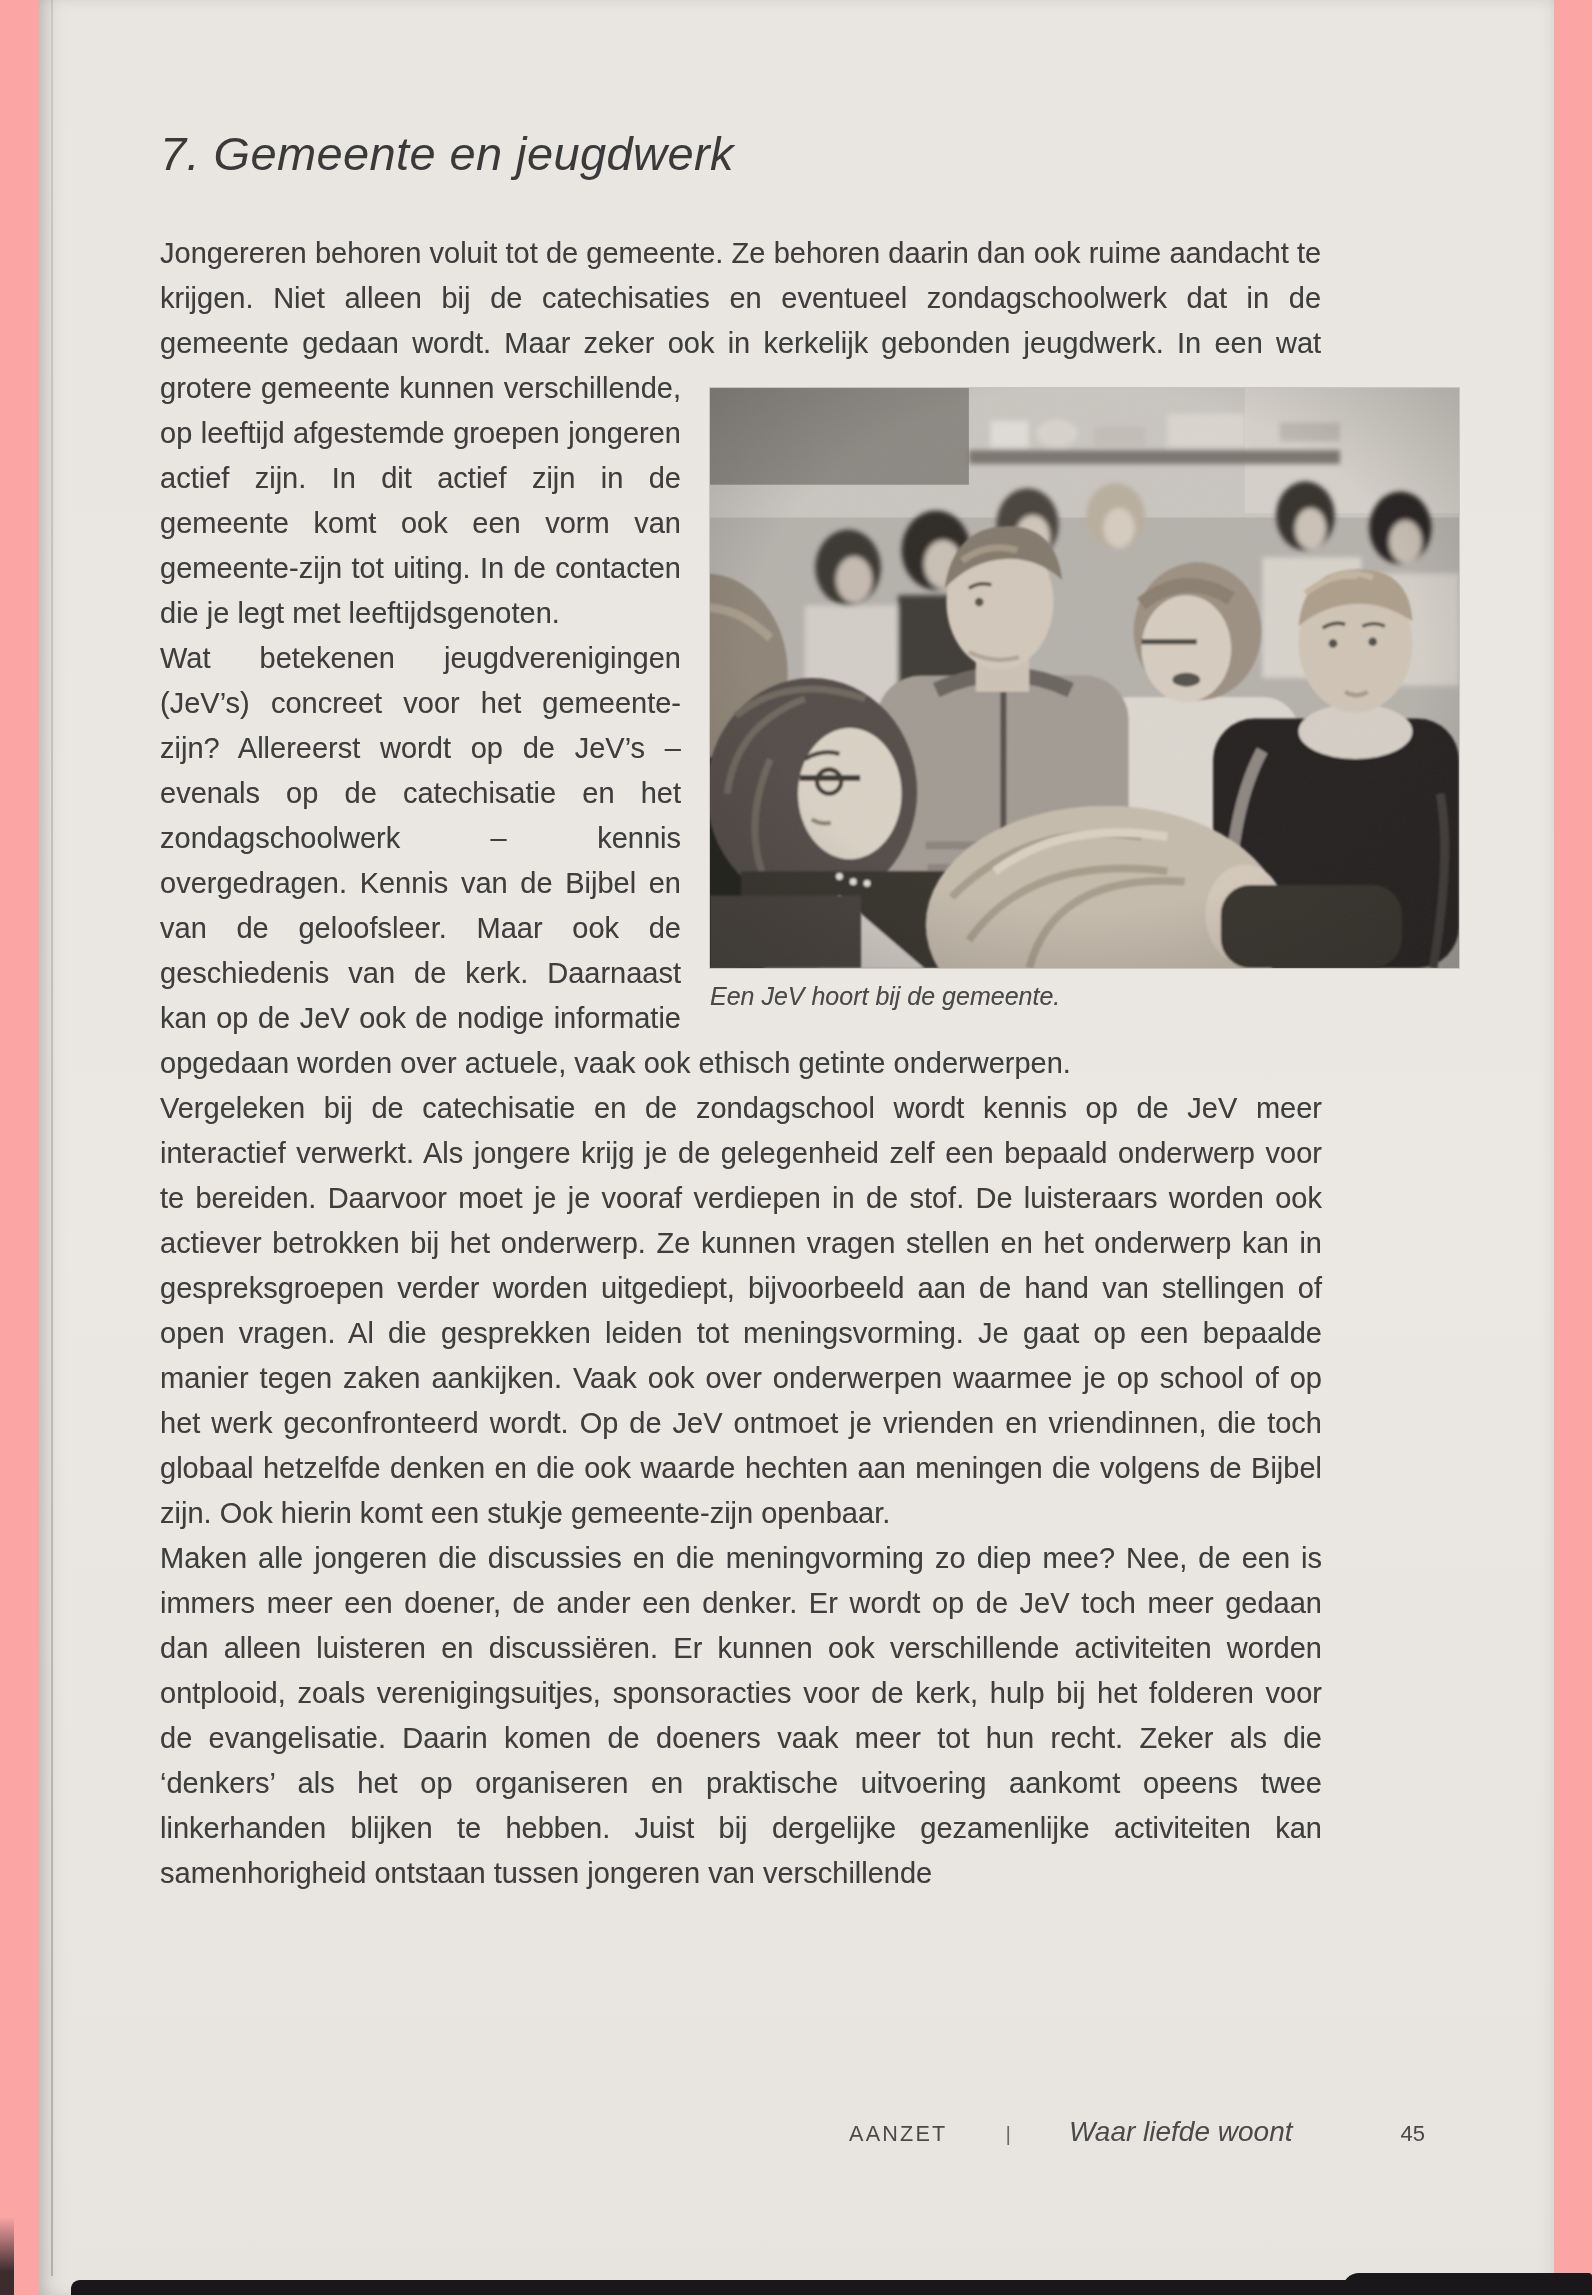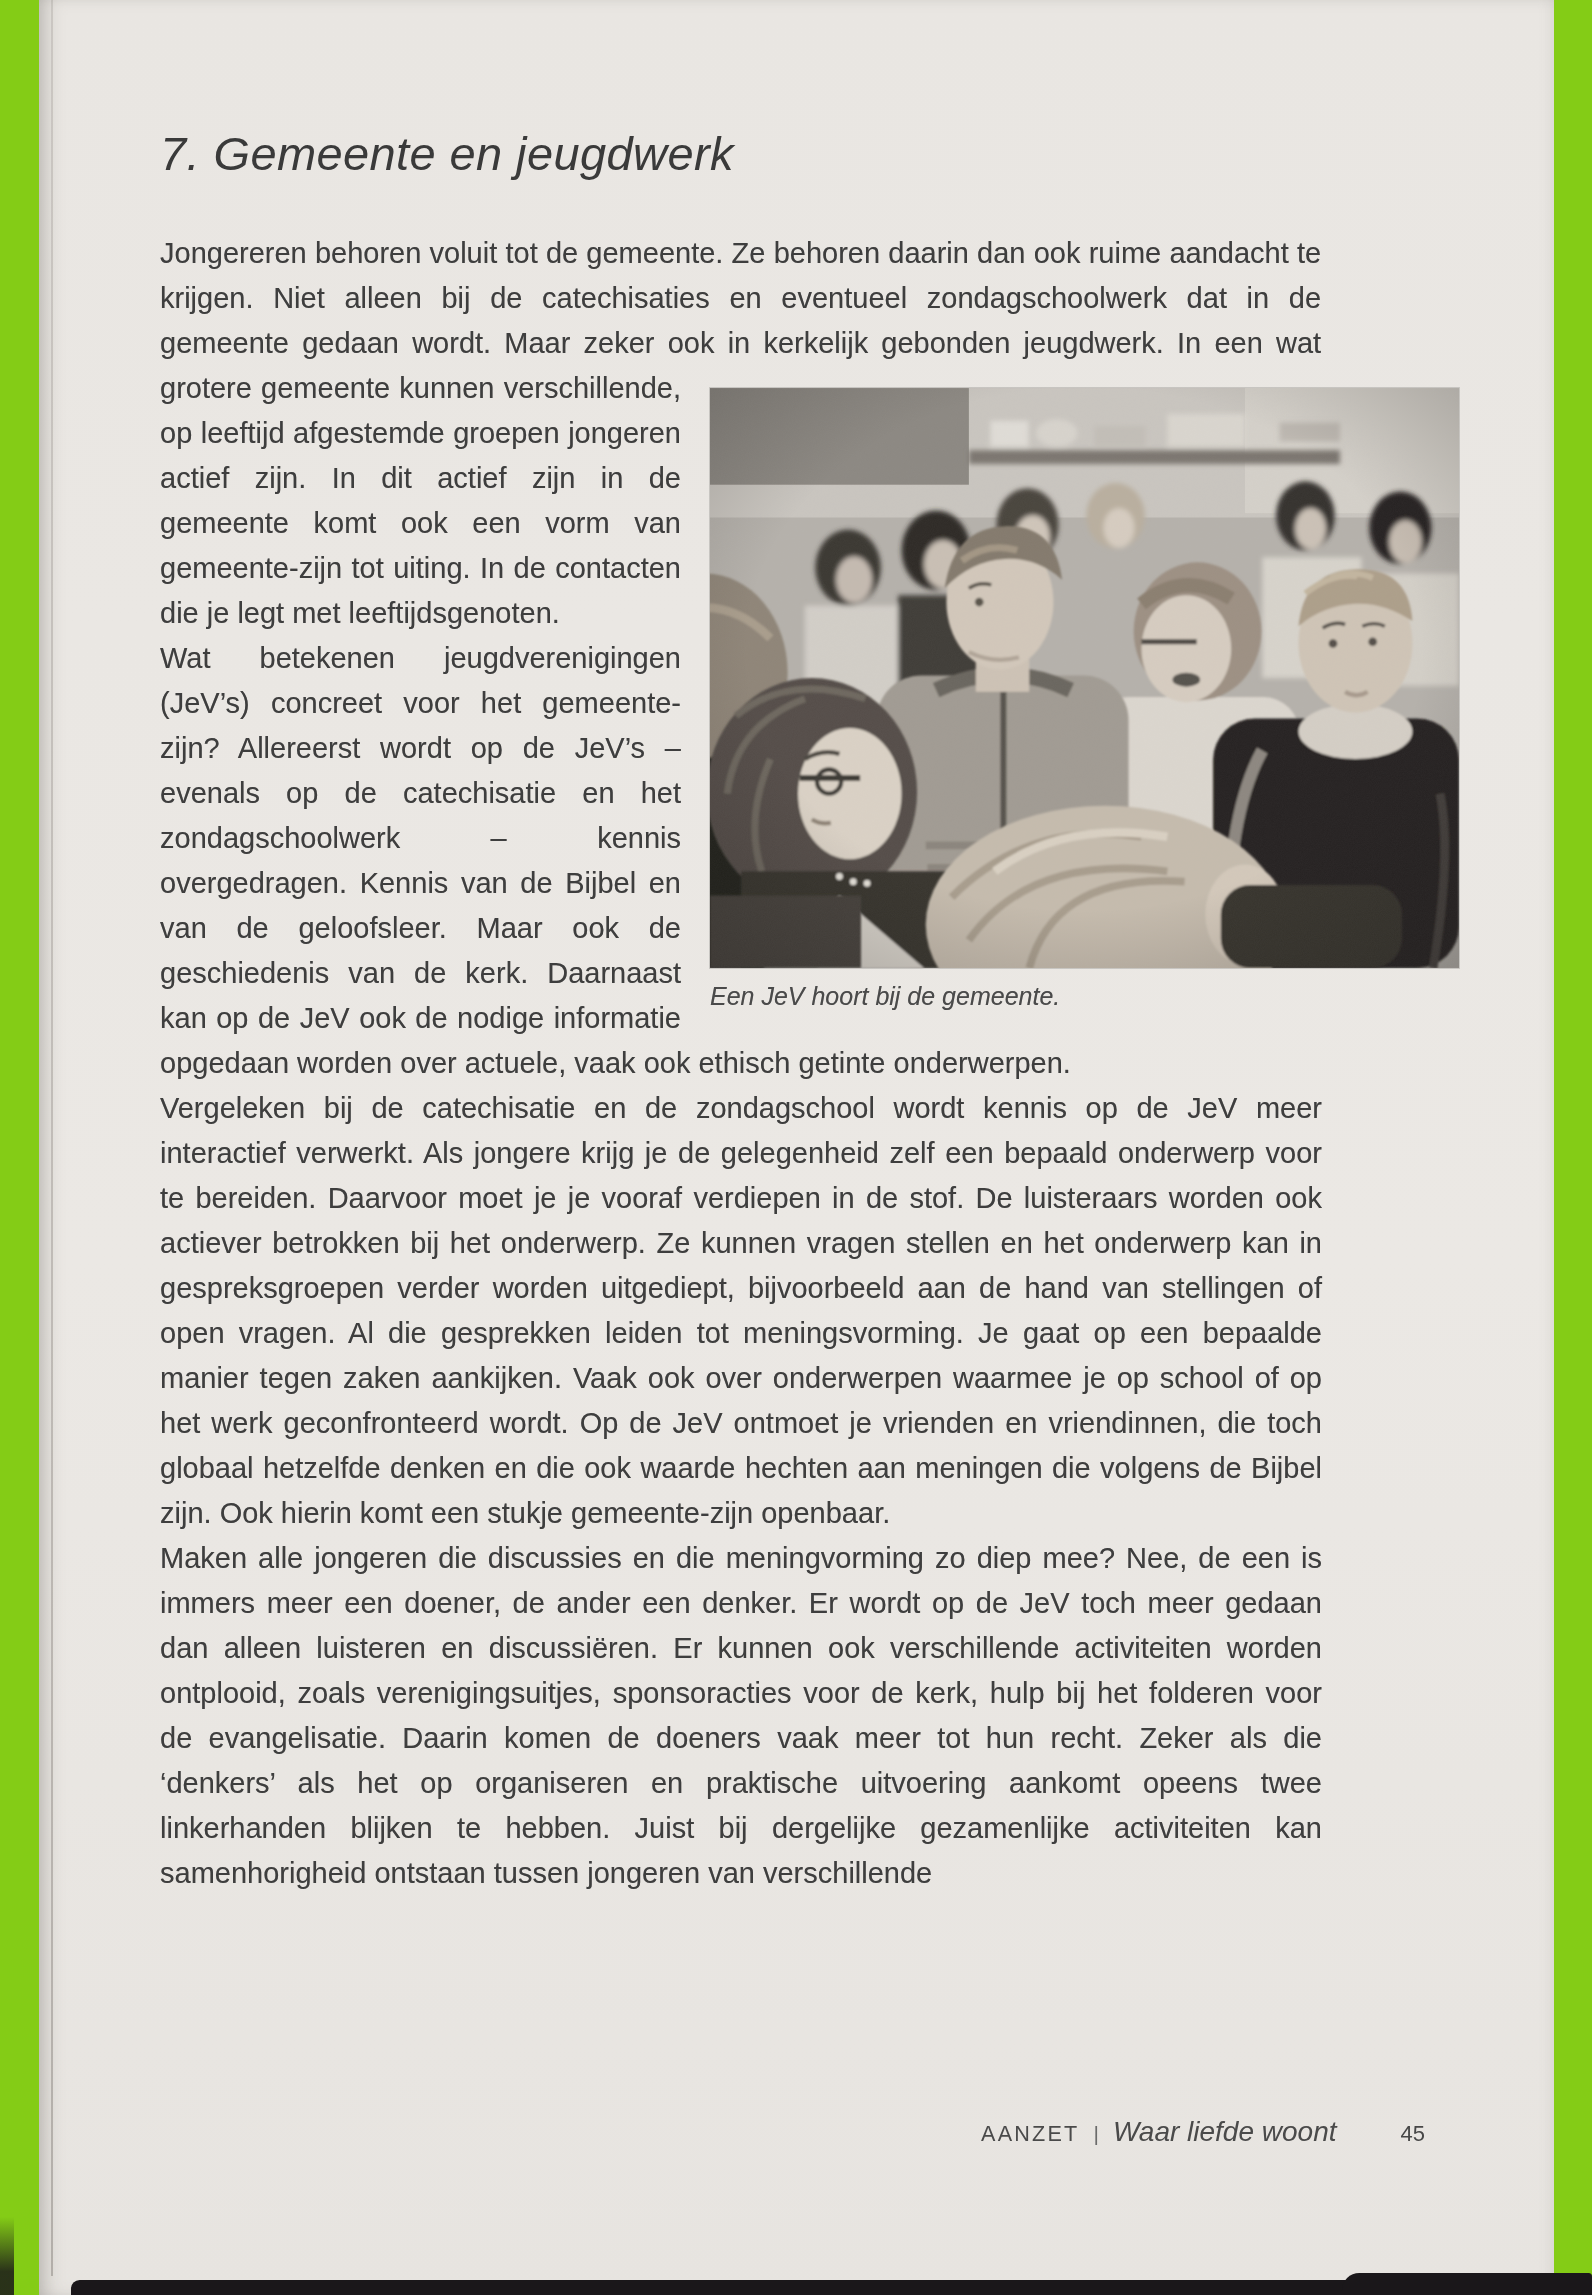--- a/index.html
+++ b/index.html
@@ -15,7 +15,7 @@
     position: relative;
     width: 1592px;
     height: 2295px;
-    background: #84cc16;
+    background: #fca5a5;
   }
   
   .page {

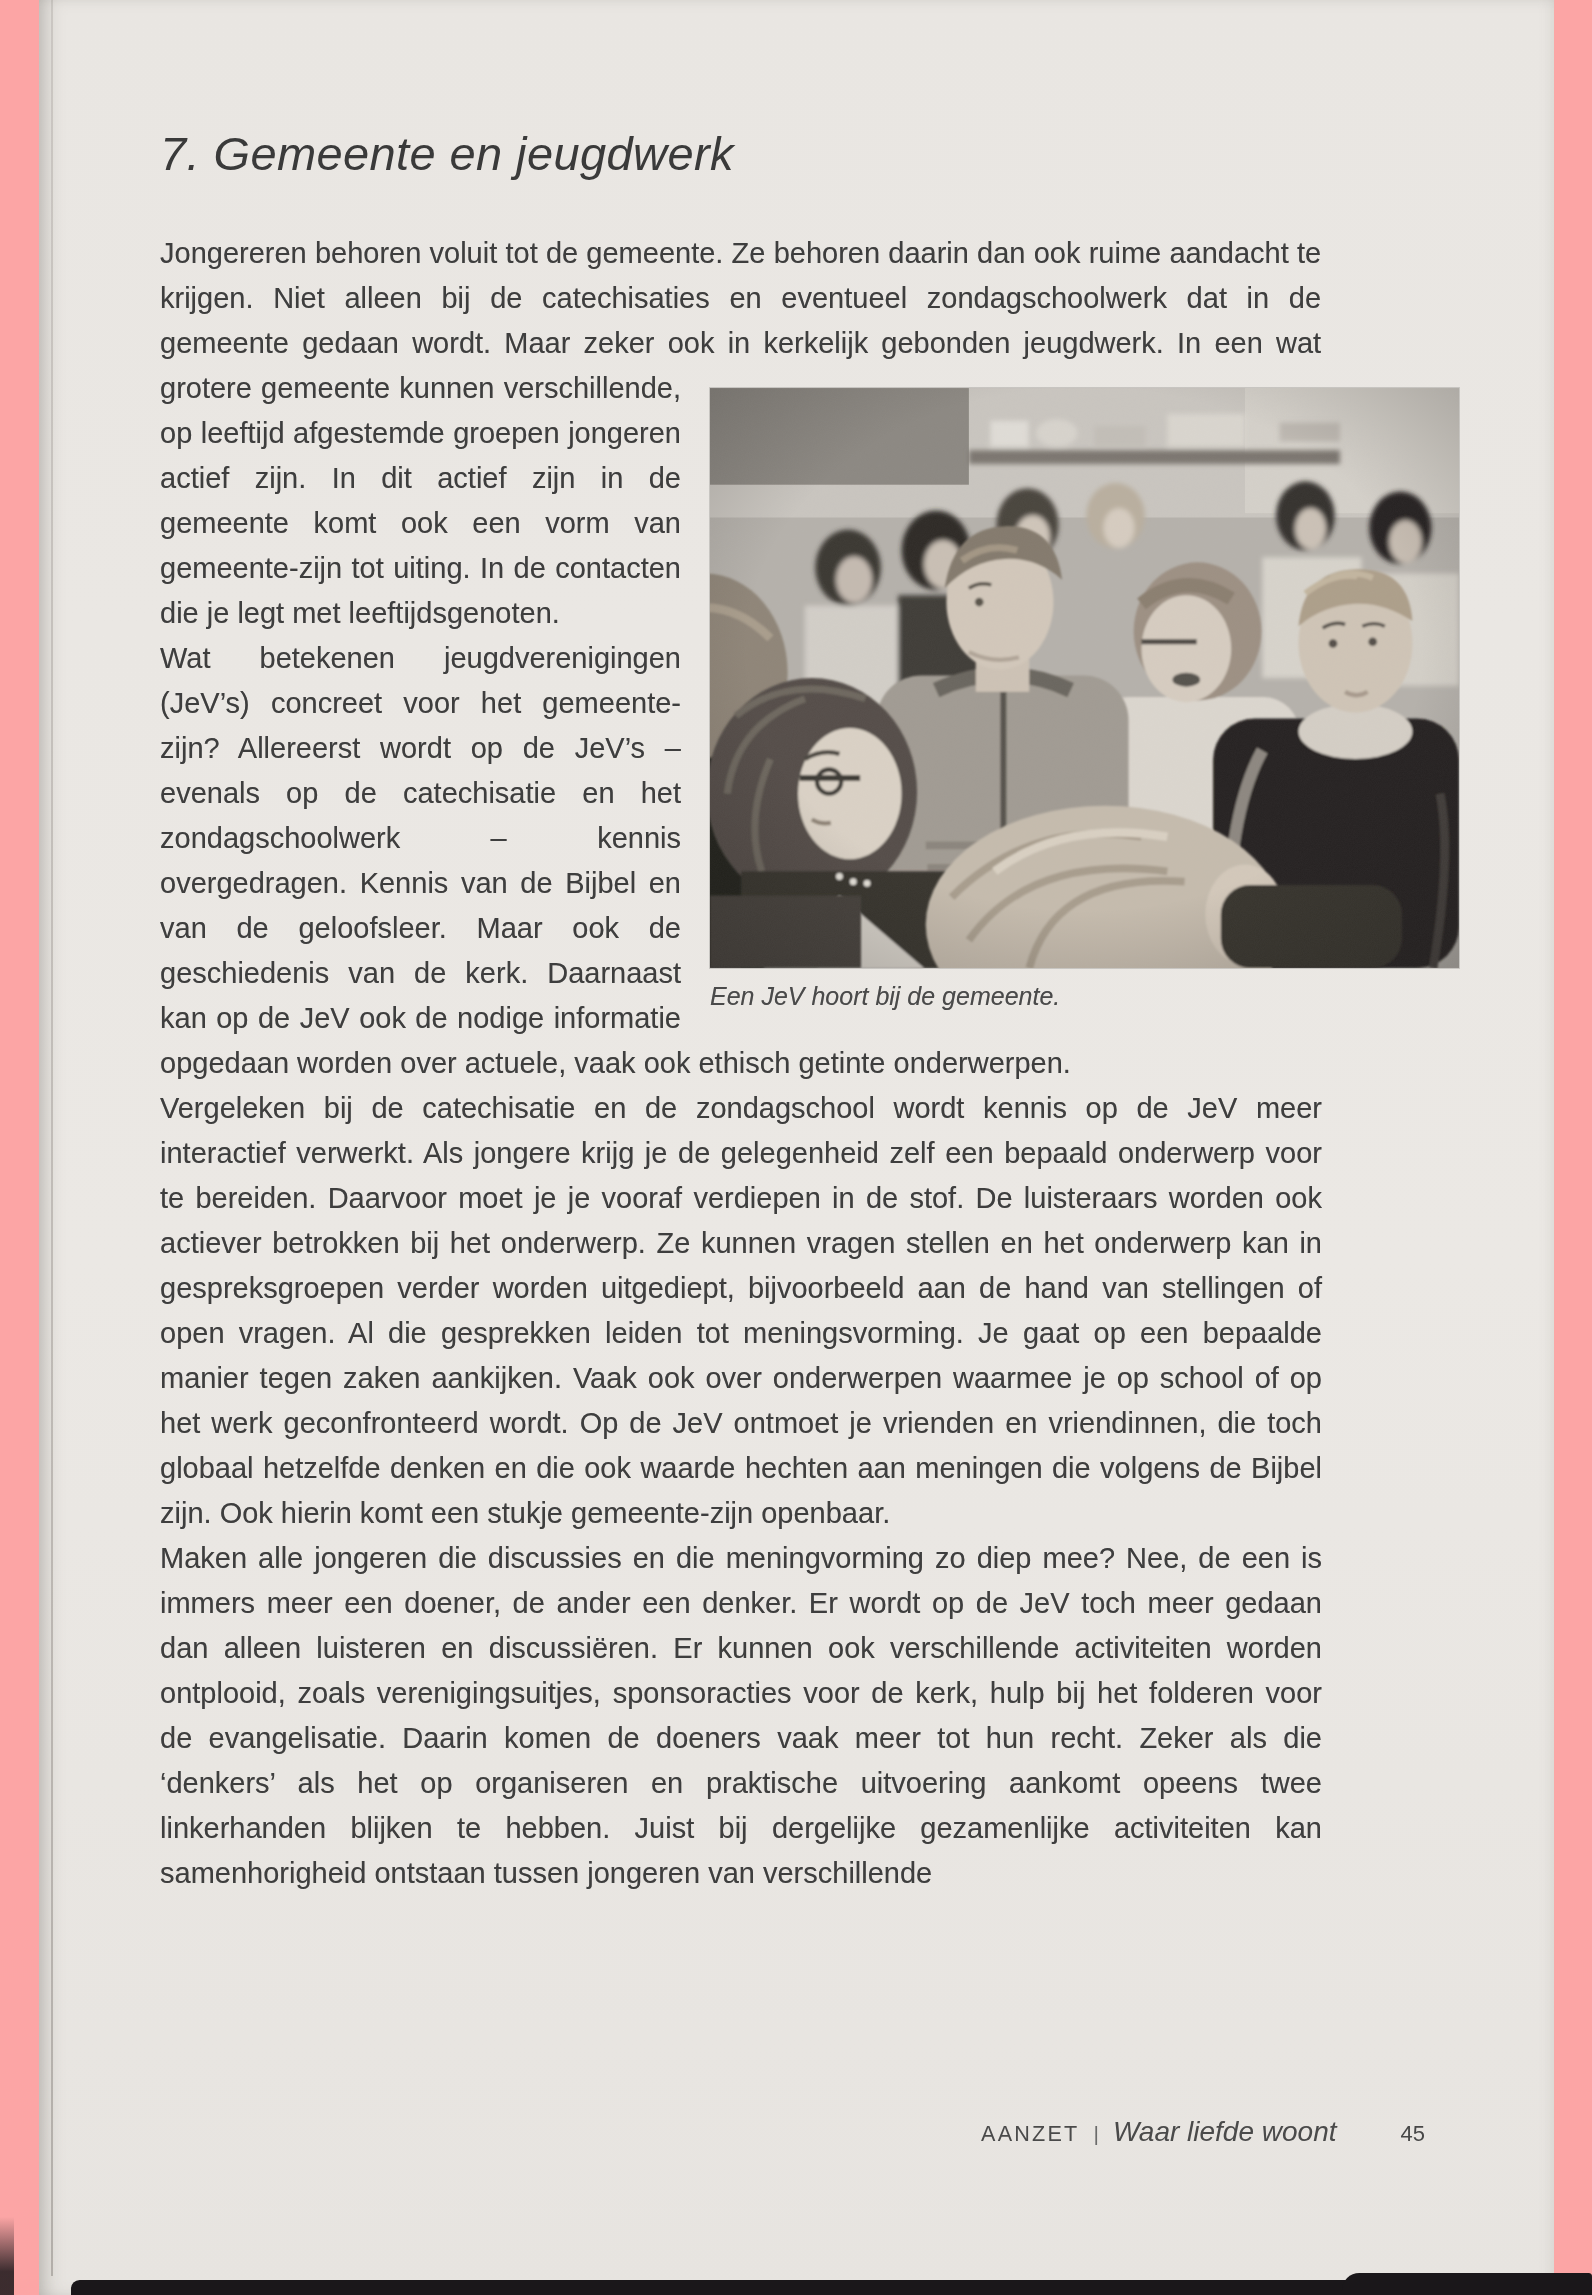--- a/index.html
+++ b/index.html
@@ -95,6 +95,7 @@
     align-items: baseline;
     color: #4a4a4a;
     white-space: nowrap;
+    gap: 44px;
   }
   .footer-book {
     font-size: 21.6px;

